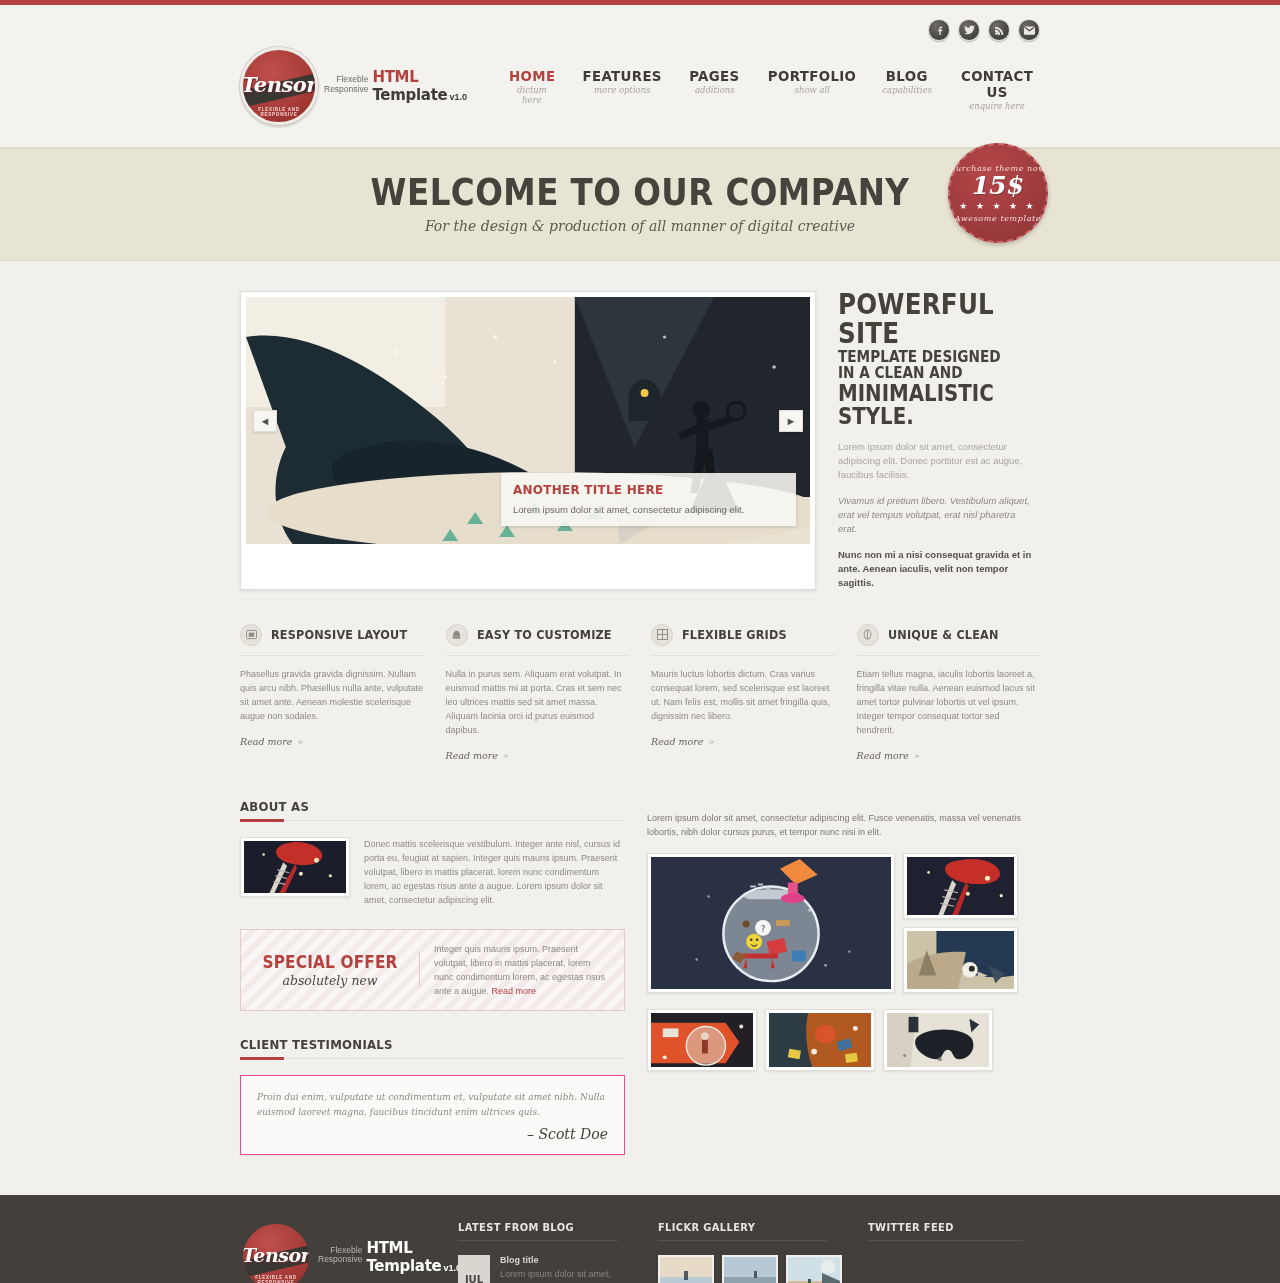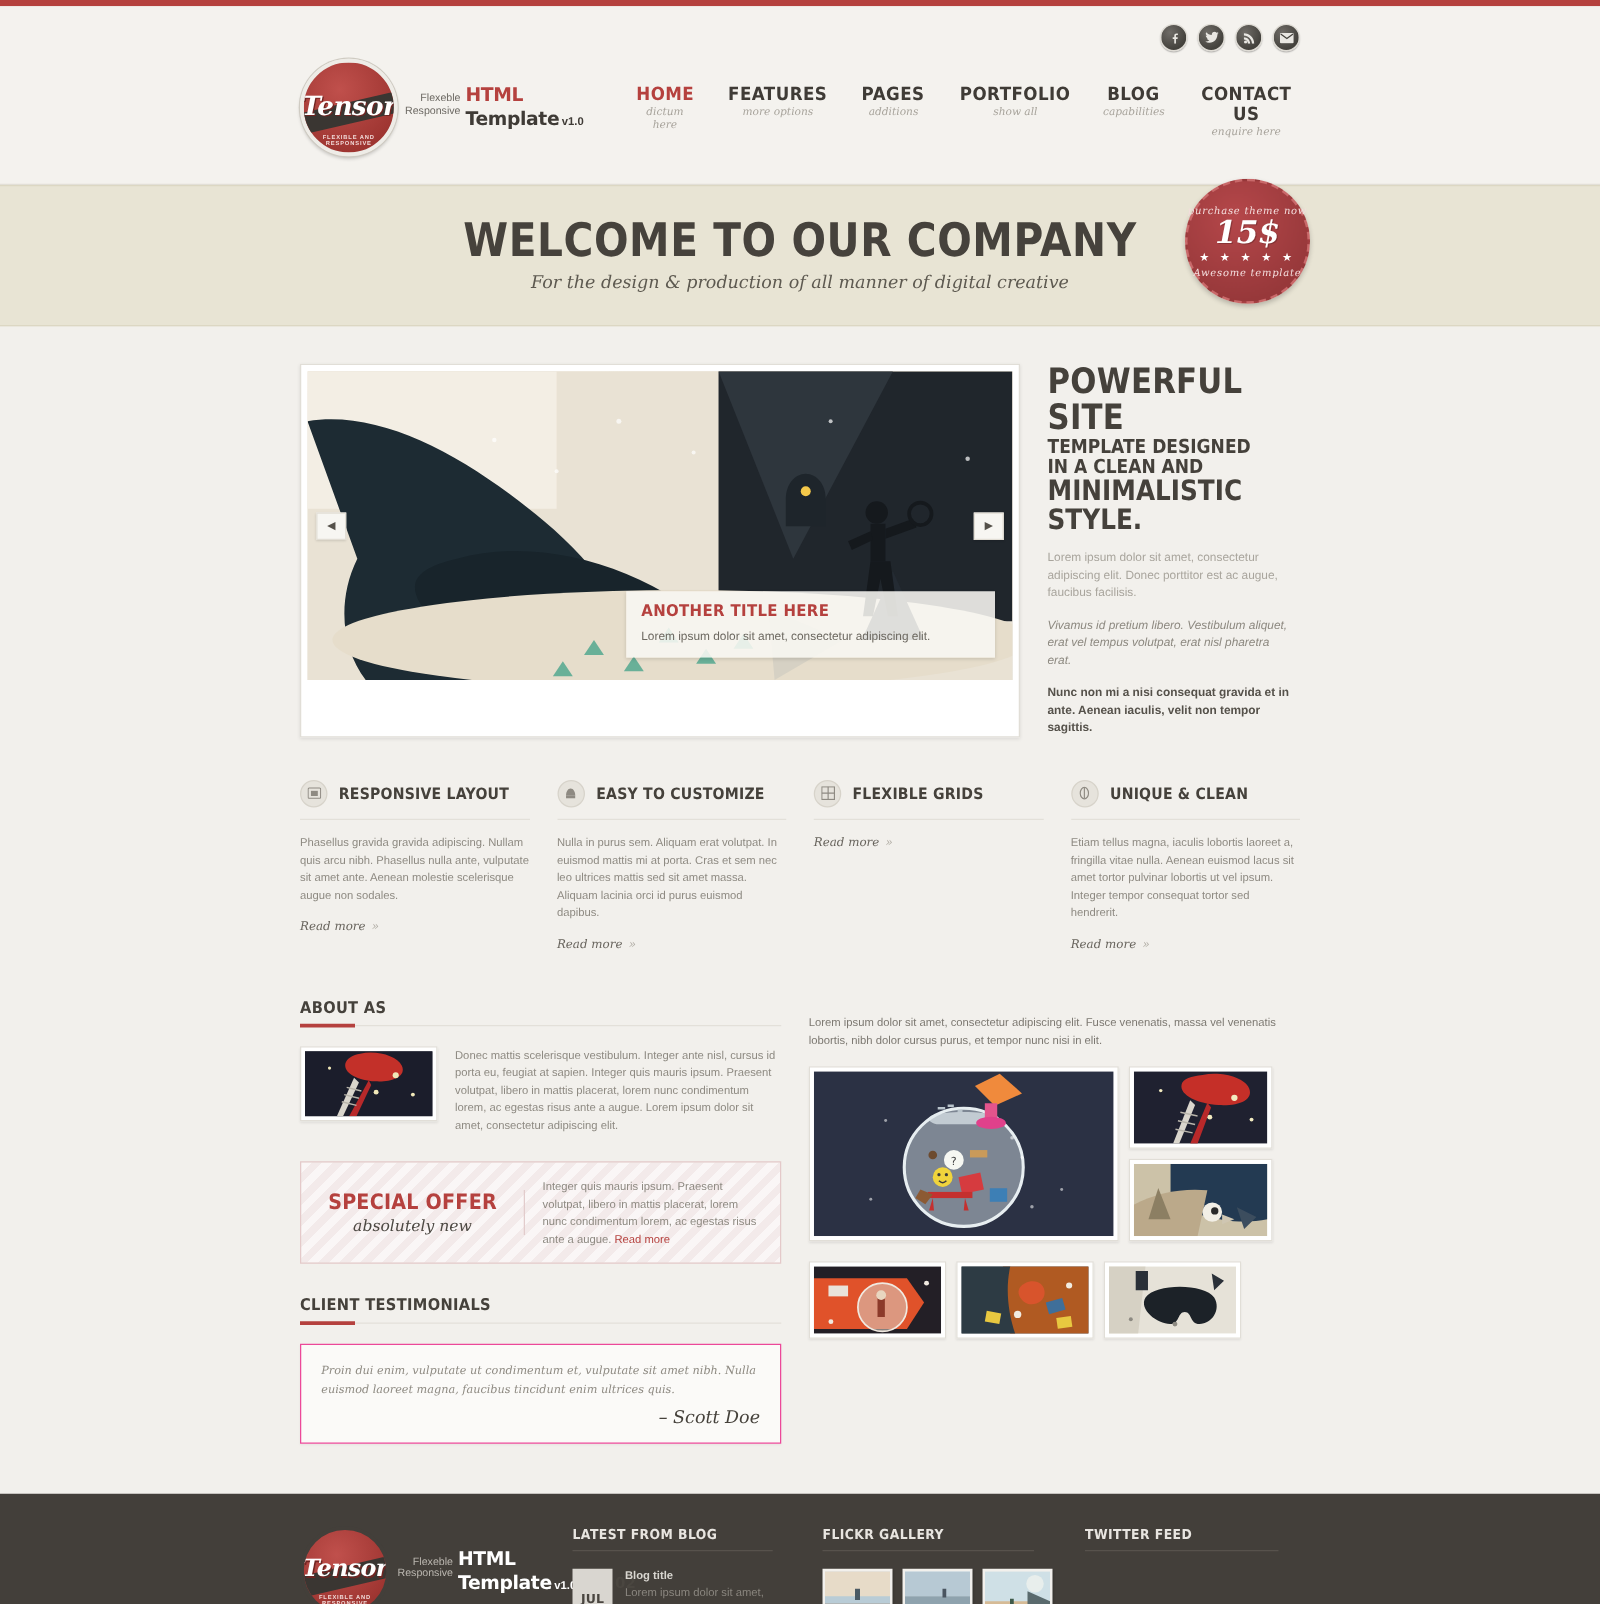--- a/index.html
+++ b/index.html
@@ -485,7 +485,7 @@
         </span>
         <h4>RESPONSIVE LAYOUT</h4>
       </div>
-      <p>Phasellus gravida gravida adipiscing. Nullam quis arcu nibh. Phasellus nulla ante, vulputate sit amet ante. Aenean molestie scelerisque augue non sodales.</p>
+      <p>Phasellus gravida gravida dignissim. Nullam quis arcu nibh. Phasellus nulla ante, vulputate sit amet ante. Aenean molestie scelerisque augue non sodales.</p>
       <span class="readmore"><span>Read more</span><span class="chev"> »</span></span>
     </div>
 

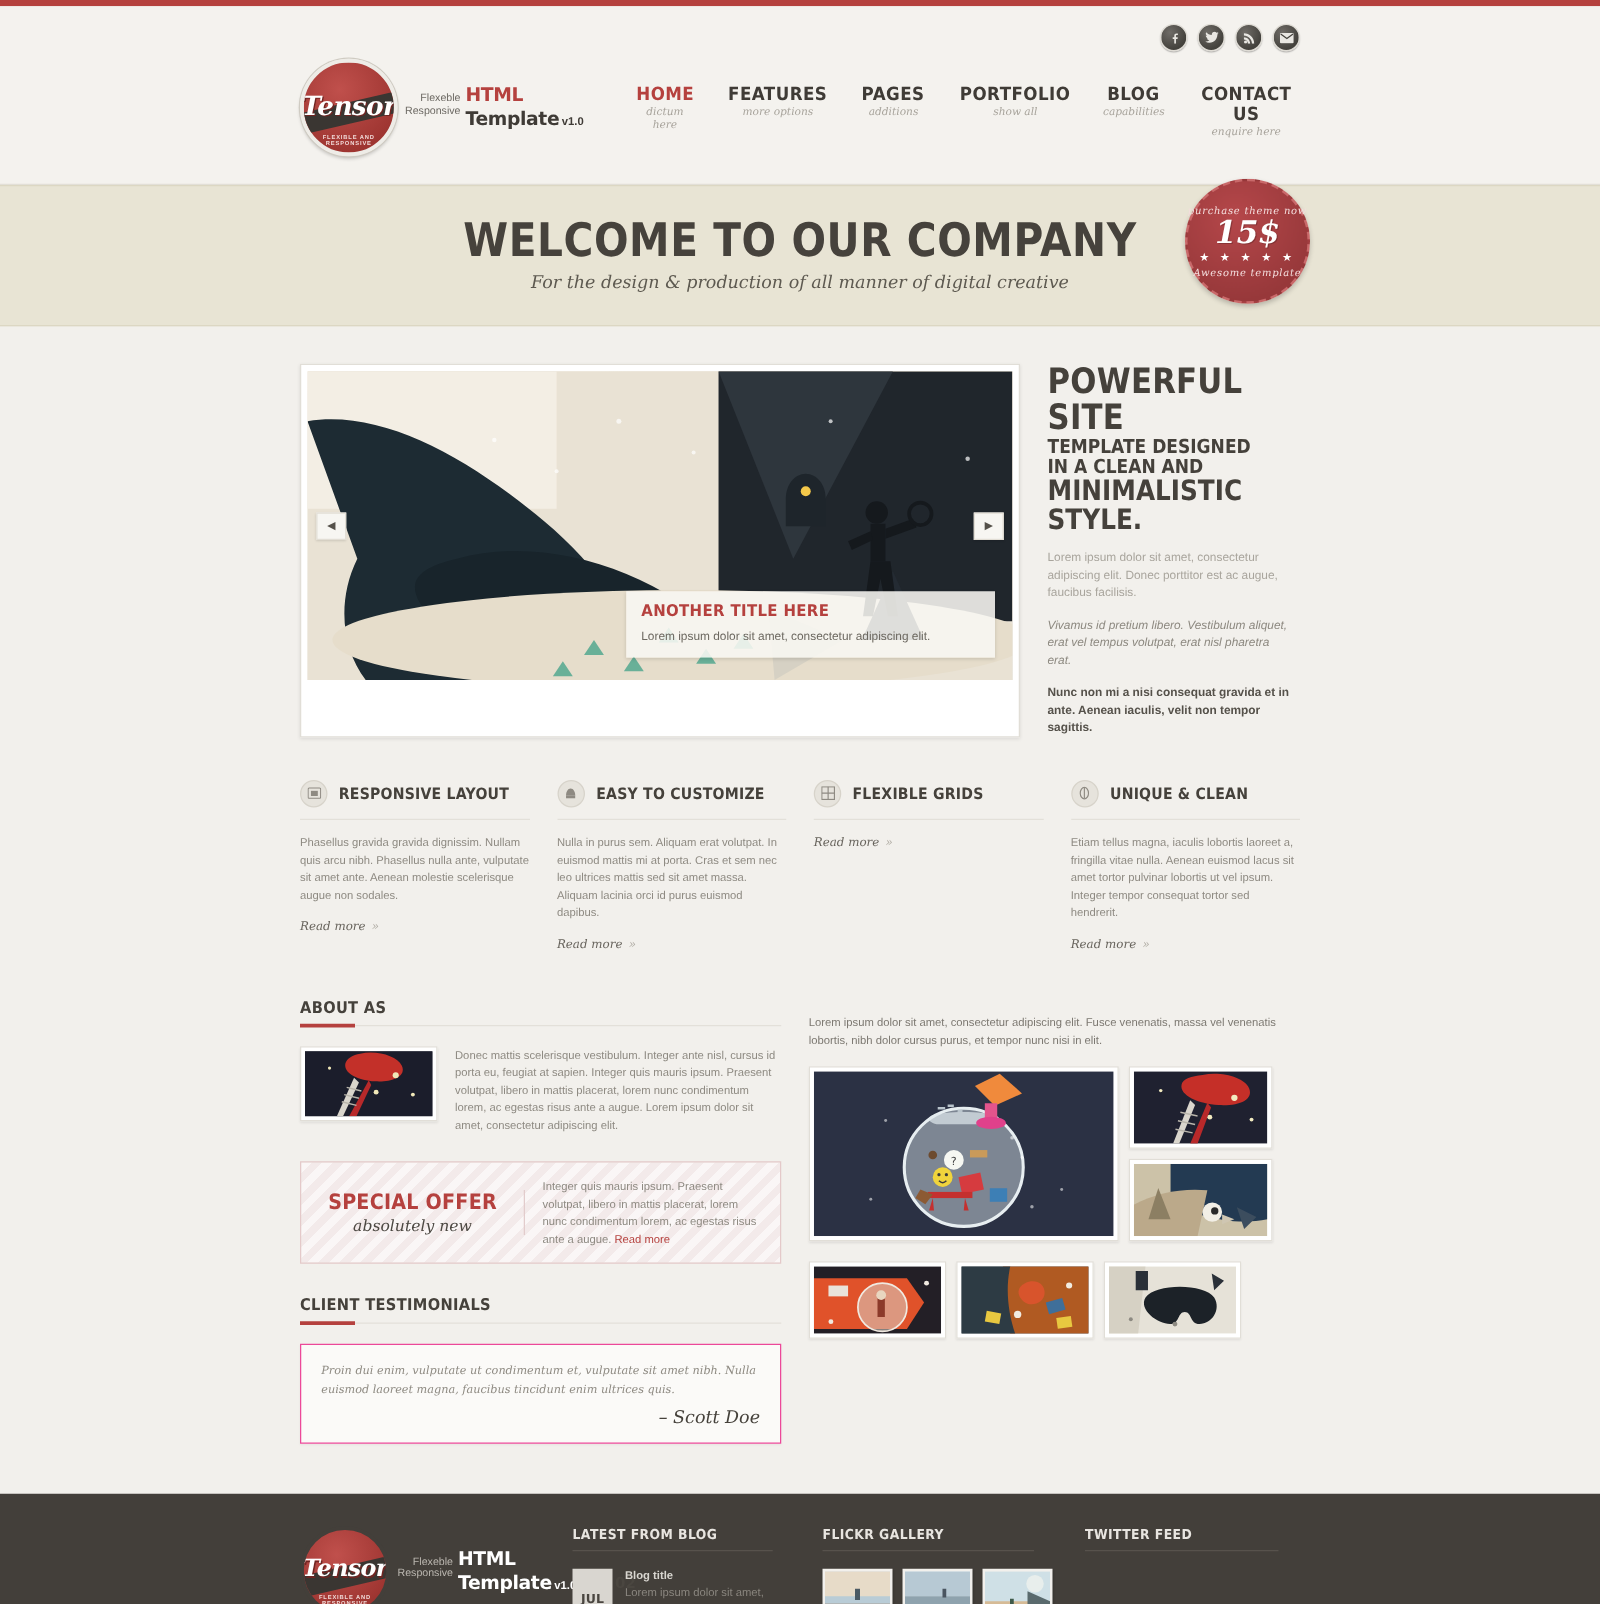--- a/index.html
+++ b/index.html
@@ -513,6 +513,7 @@
         </span>
         <h4>FLEXIBLE GRIDS</h4>
       </div>
+      <p>Mauris luctus lobortis dictum. Cras varius consequat lorem, sed scelerisque est laoreet ut. Nam felis est, mollis sit amet fringilla quis, dignissim nec libero.</p>
       <span class="readmore"><span>Read more</span><span class="chev"> »</span></span>
     </div>
 

